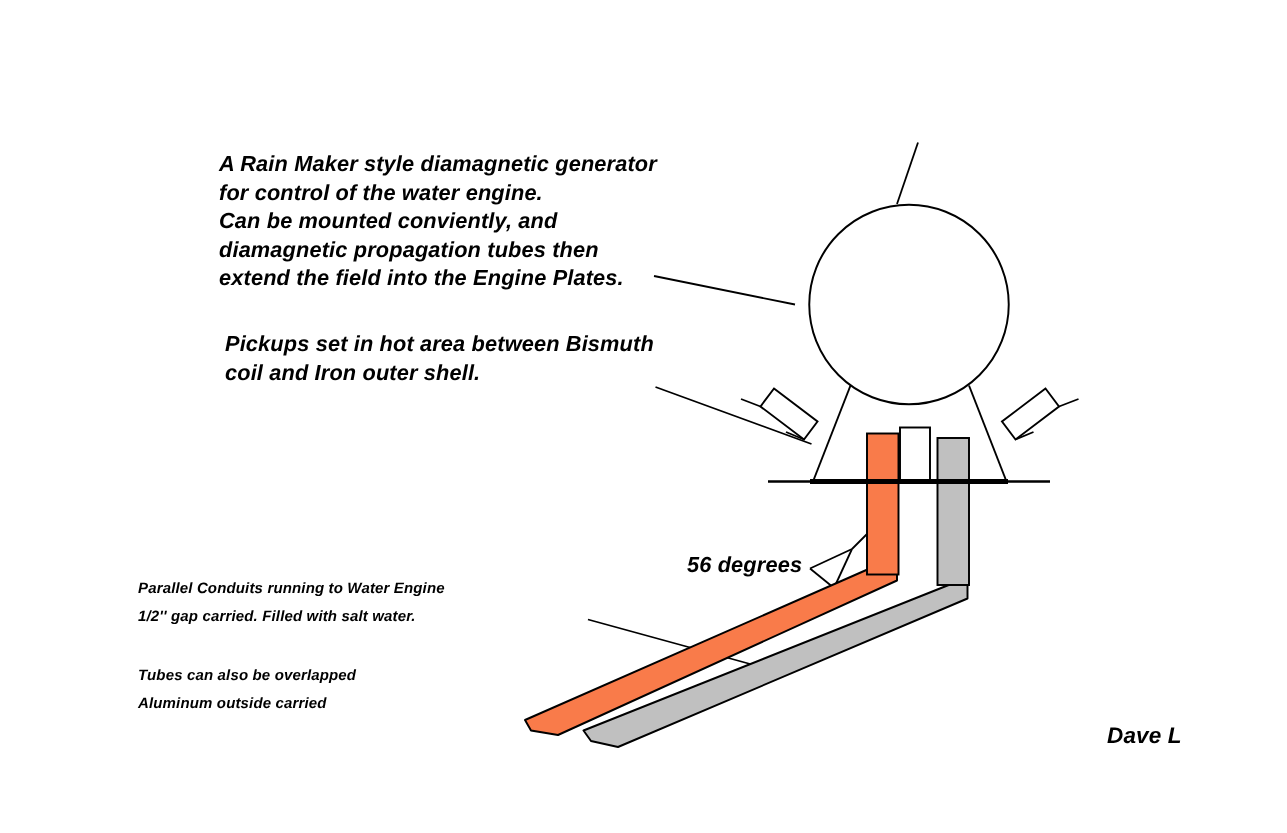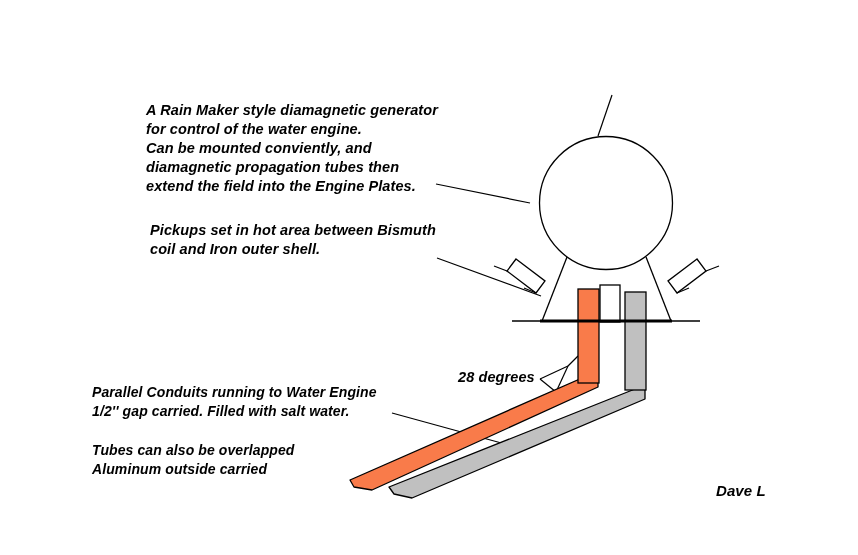--- a/index.html
+++ b/index.html
@@ -117,7 +117,7 @@
 Aluminum outside carried</div>
 
 
-  <div class="note" id="label-45">28 degrees</div>
+  <div class="note" id="label-45">56 degrees</div>
 
   <div class="note" id="label-sign">Dave L</div>
 

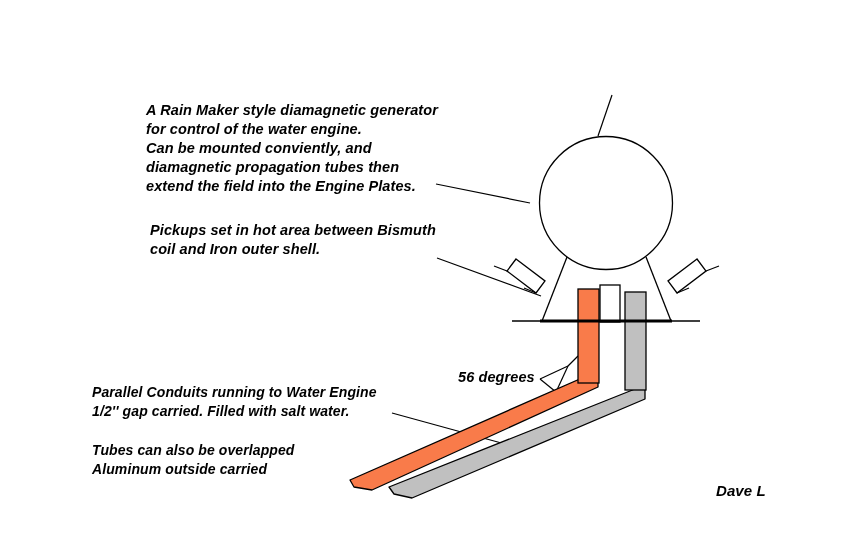--- a/index.html
+++ b/index.html
@@ -33,7 +33,7 @@
     letter-spacing: 0.1px;
   }
   .note-sm {
-    font-size: 14px;
+    font-size: 10px;
     line-height: 19px;
   }
   #note-intro   { left: 146px; top: 101px; }

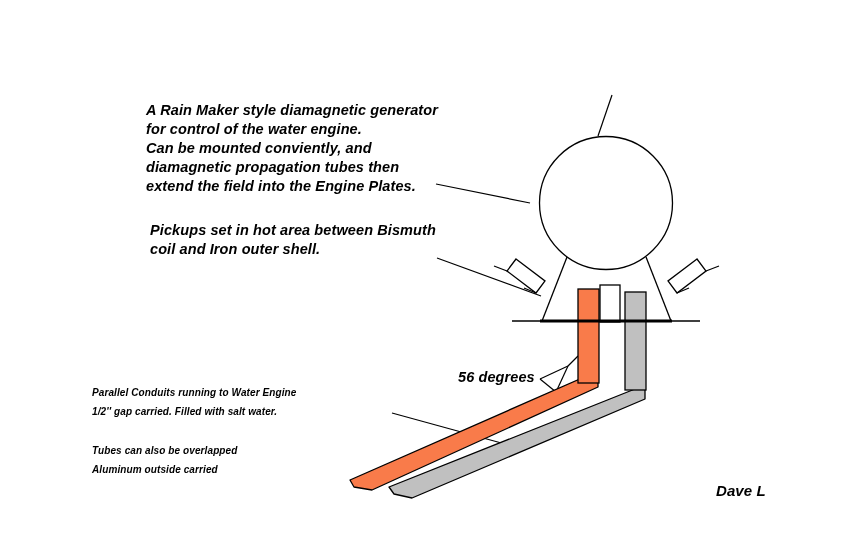--- a/index.html
+++ b/index.html
@@ -42,7 +42,7 @@
   #note-overlap { left: 92px;  top: 441px; }
   #label-rm     { left: 541px; top: 75px;  }
   #label-45     { left: 458px; top: 368px; }
-  #label-sign   { left: 716px; top: 481px; font-size: 15px; }
+  #label-sign   { left: 738px; top: 481px; font-size: 15px; }
 </style>
 </head>
 <body>

